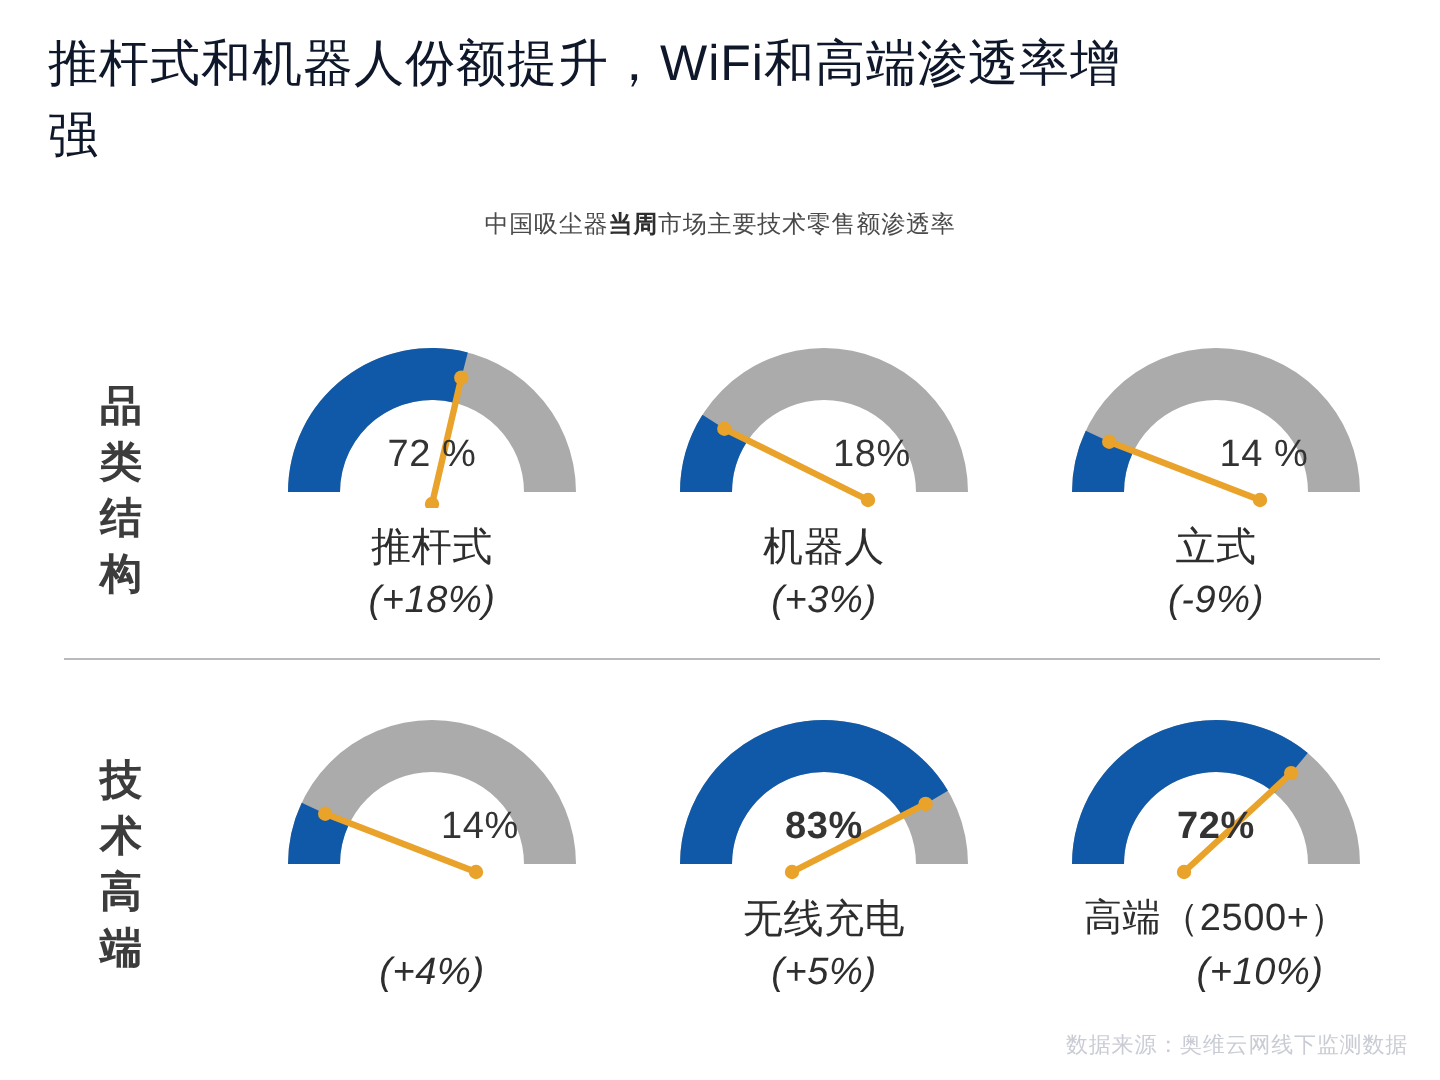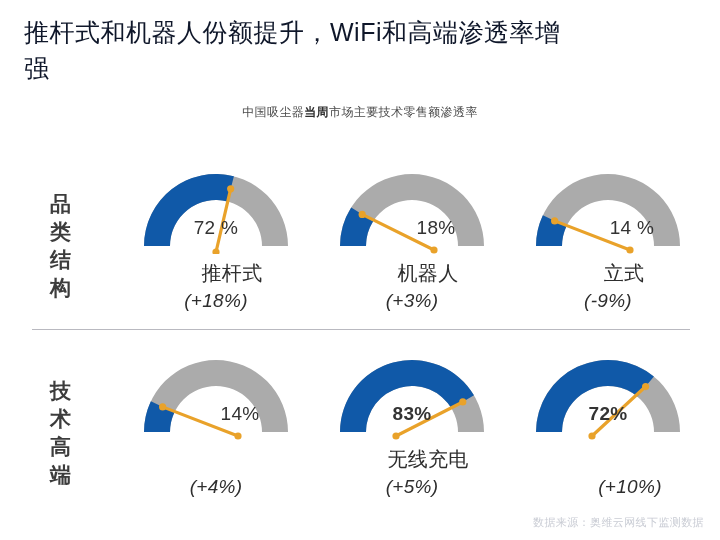--- a/index.html
+++ b/index.html
@@ -114,7 +114,7 @@
 
   .gauge-name {
     position: absolute;
-    left: 16px;
+    left: 0;
     top: 98px;
     width: 100%;
     text-align: center;

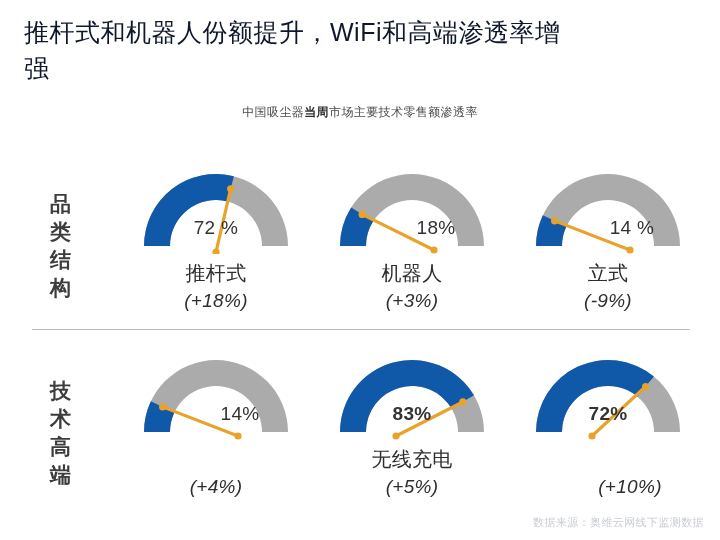--- a/index.html
+++ b/index.html
@@ -256,6 +256,7 @@
         </svg>
       </div>
       <div class="gauge-value nudge-left">72%</div>
+      <div class="gauge-name">高端（2500+）</div>
       <div class="gauge-delta">(+10%)</div>
     </div>
   </div>

